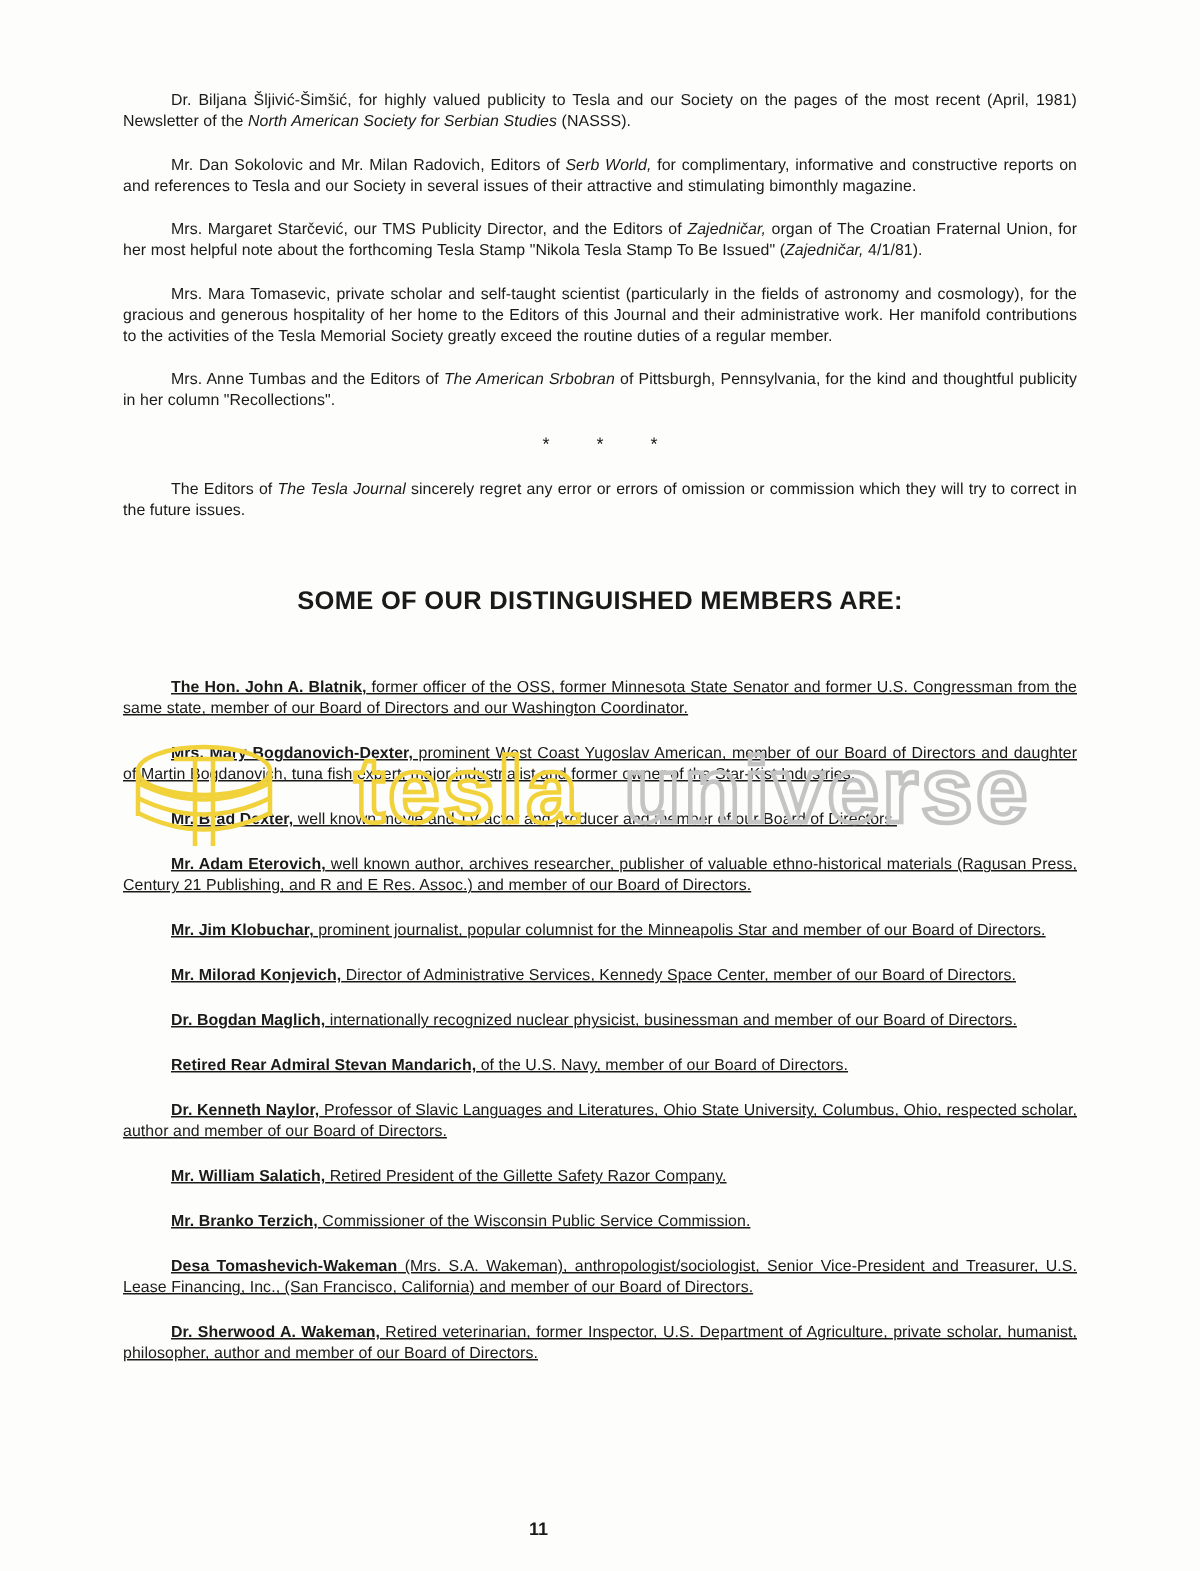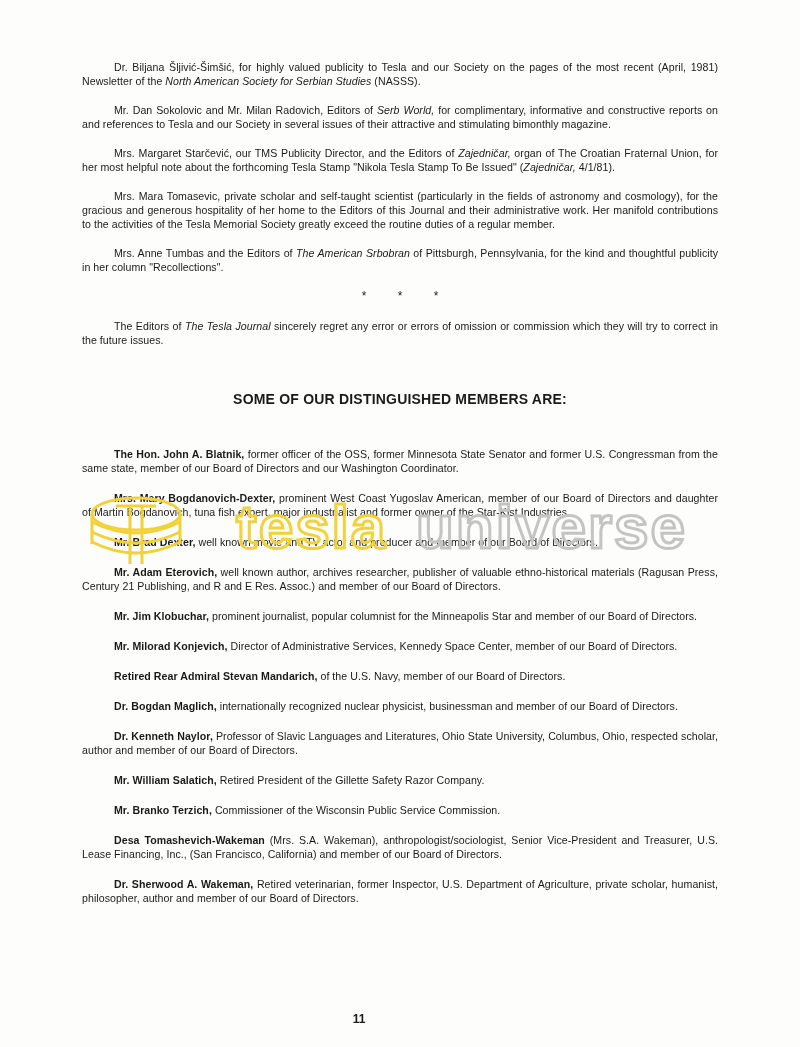--- a/index.html
+++ b/index.html
@@ -16,7 +16,7 @@
   .para b { font-weight: bold; }
   .stars { text-align: center; font-size: 12px; letter-spacing: 14px; margin: 4px 0 16px 0; padding-left: 14px; }
   .heading {
-    text-align: center; font-weight: bold; font-size: 14px; letter-spacing: 0.2px;
+    text-align: center; font-weight: bold; font-size: 17px; letter-spacing: 0.2px;
     margin: 44px 0 40px 0;
   }
   .members .para { margin-bottom: 16px; }

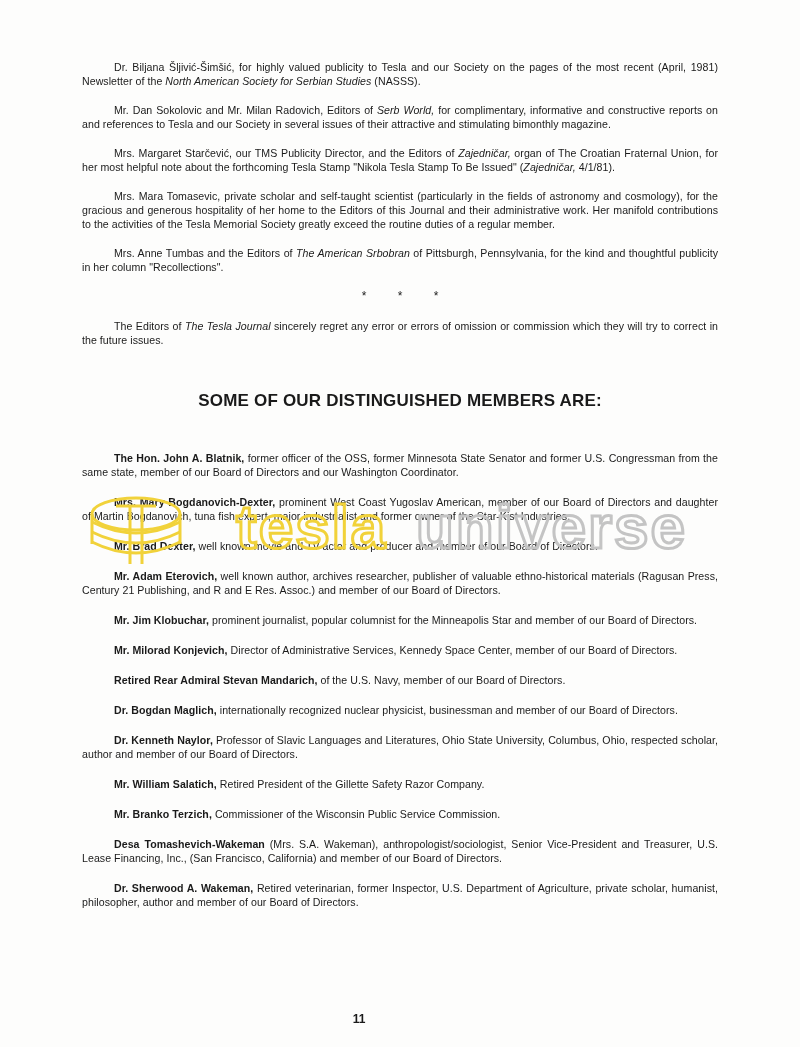--- a/index.html
+++ b/index.html
@@ -19,7 +19,7 @@
     text-align: center; font-weight: bold; font-size: 17px; letter-spacing: 0.2px;
     margin: 44px 0 40px 0;
   }
-  .members .para { margin-bottom: 16px; }
+  .members .para { margin-bottom: 16px; text-decoration: underline; }
   .page-number {
     position: absolute; left: 0; width: 718px; top: 1012px; text-align: center;
     font-size: 12px; font-weight: bold;

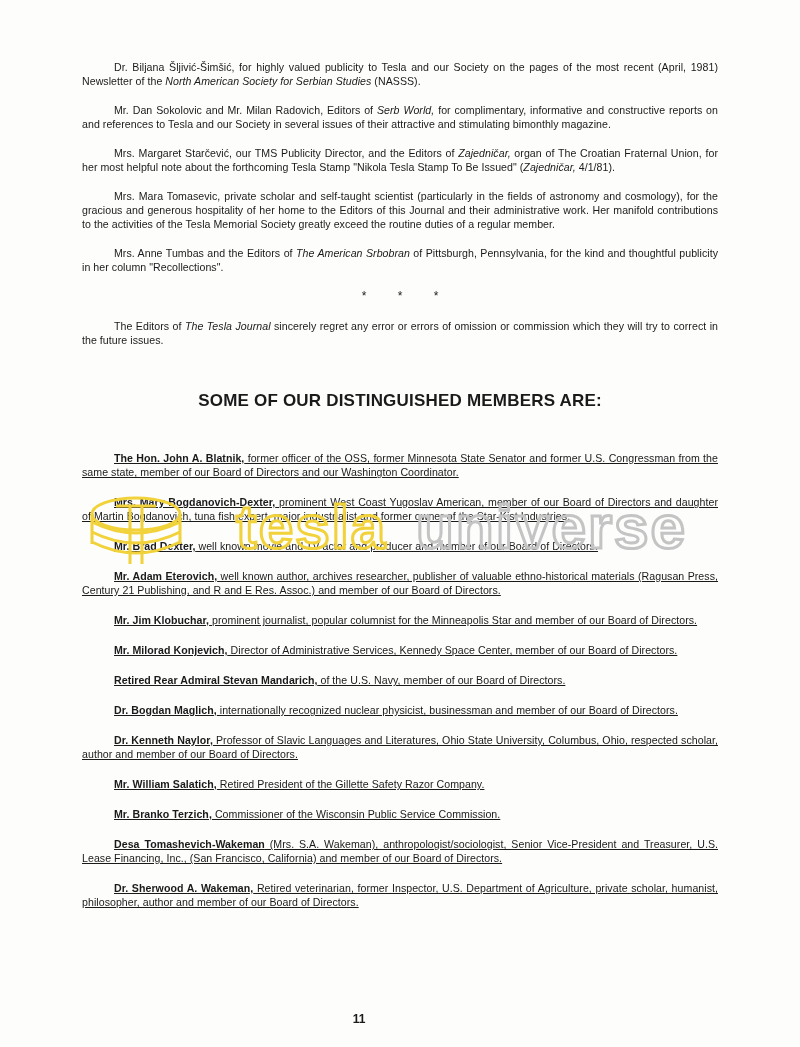--- a/index.html
+++ b/index.html
@@ -53,8 +53,8 @@
       <p class="para"><b>Mr. Adam Eterovich,</b><span> well known author, archives researcher, publisher of valuable ethno-historical materials (Ragusan Press, Century 21 Publishing, and R and E Res. Assoc.) and member of our Board of Directors.</span></p>
       <p class="para"><b>Mr. Jim Klobuchar,</b><span> prominent journalist, popular columnist for the Minneapolis Star  and member of our Board of Directors.</span></p>
       <p class="para"><b>Mr. Milorad Konjevich,</b><span> Director of Administrative Services, Kennedy Space Center, member of our Board of Directors.</span></p>
+      <p class="para"><b>Dr. Bogdan Maglich,</b><span> internationally recognized nuclear physicist, businessman and member of our Board of Directors.</span></p>
       <p class="para"><b>Retired Rear Admiral Stevan Mandarich,</b><span> of the U.S. Navy, member of our Board of Directors.</span></p>
-      <p class="para"><b>Dr. Bogdan Maglich,</b><span> internationally recognized nuclear physicist, businessman and member of our Board of Directors.</span></p>
       <p class="para"><b>Dr. Kenneth Naylor,</b><span> Professor of Slavic Languages and Literatures, Ohio State University, Columbus, Ohio, respected scholar, author and member of our Board of Directors.</span></p>
       <p class="para"><b>Mr. William Salatich,</b><span> Retired President of the Gillette Safety Razor Company.</span></p>
       <p class="para"><b>Mr. Branko Terzich,</b><span> Commissioner of the Wisconsin Public Service Commission.</span></p>

